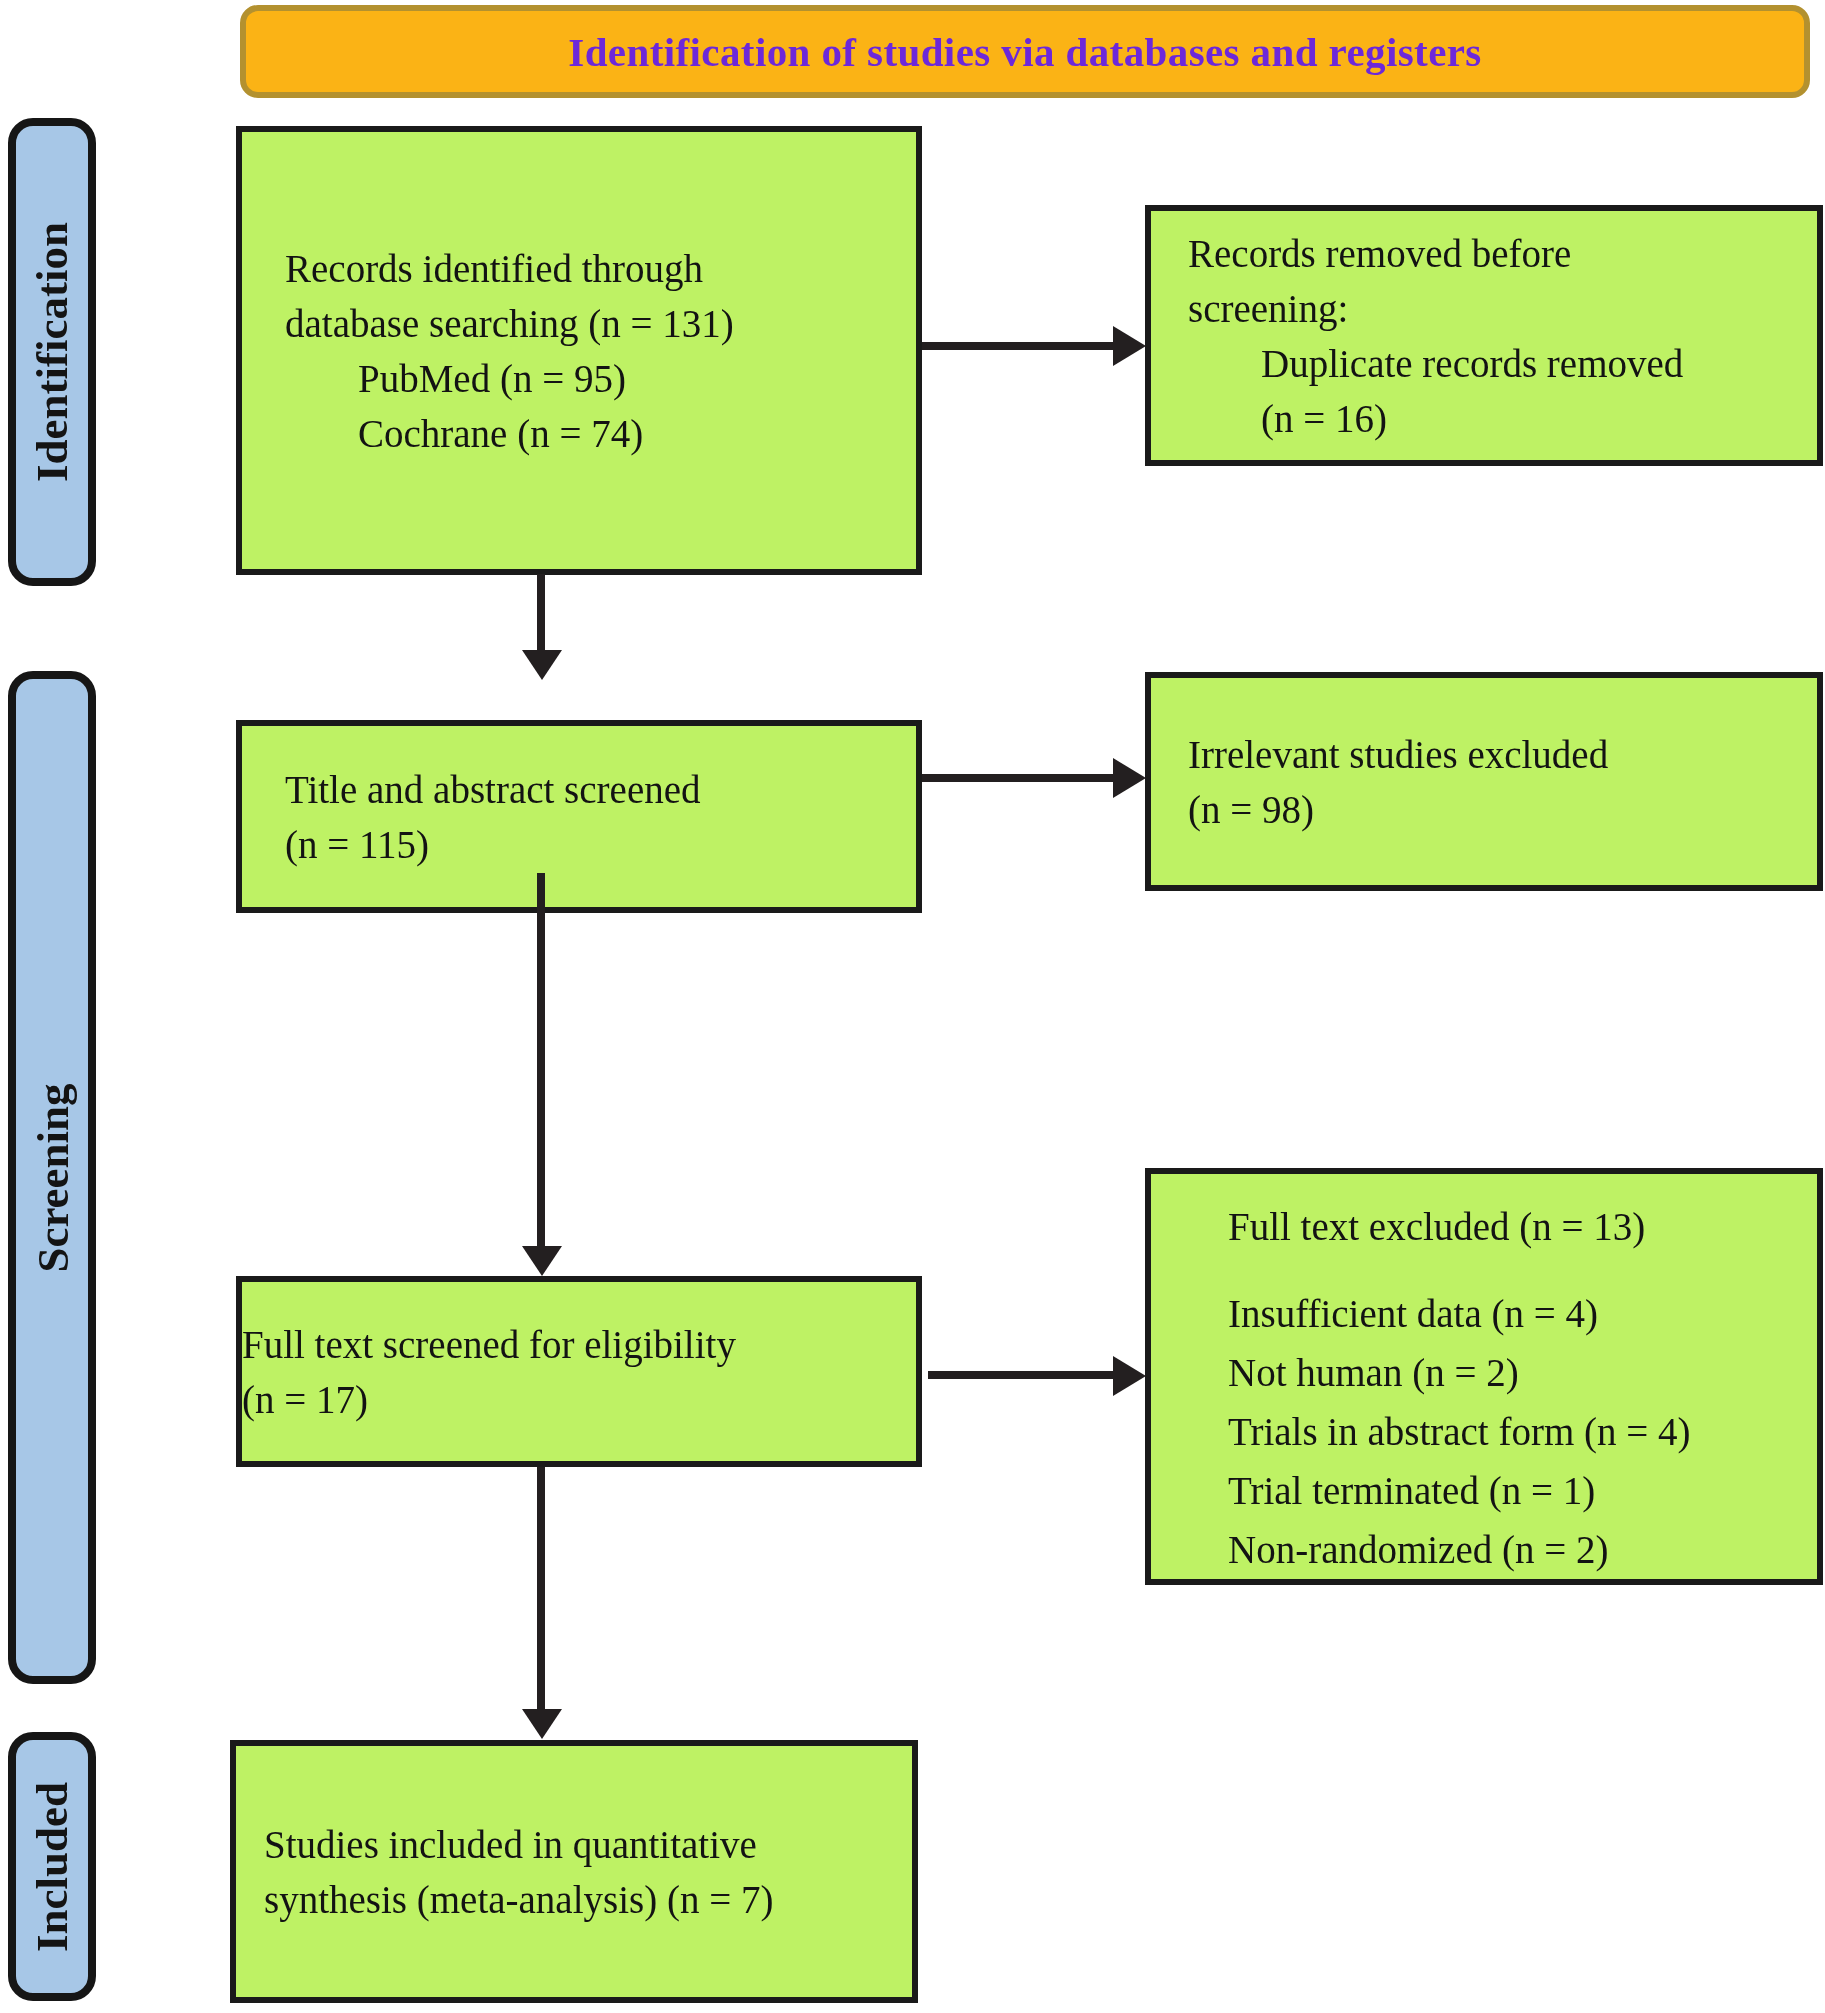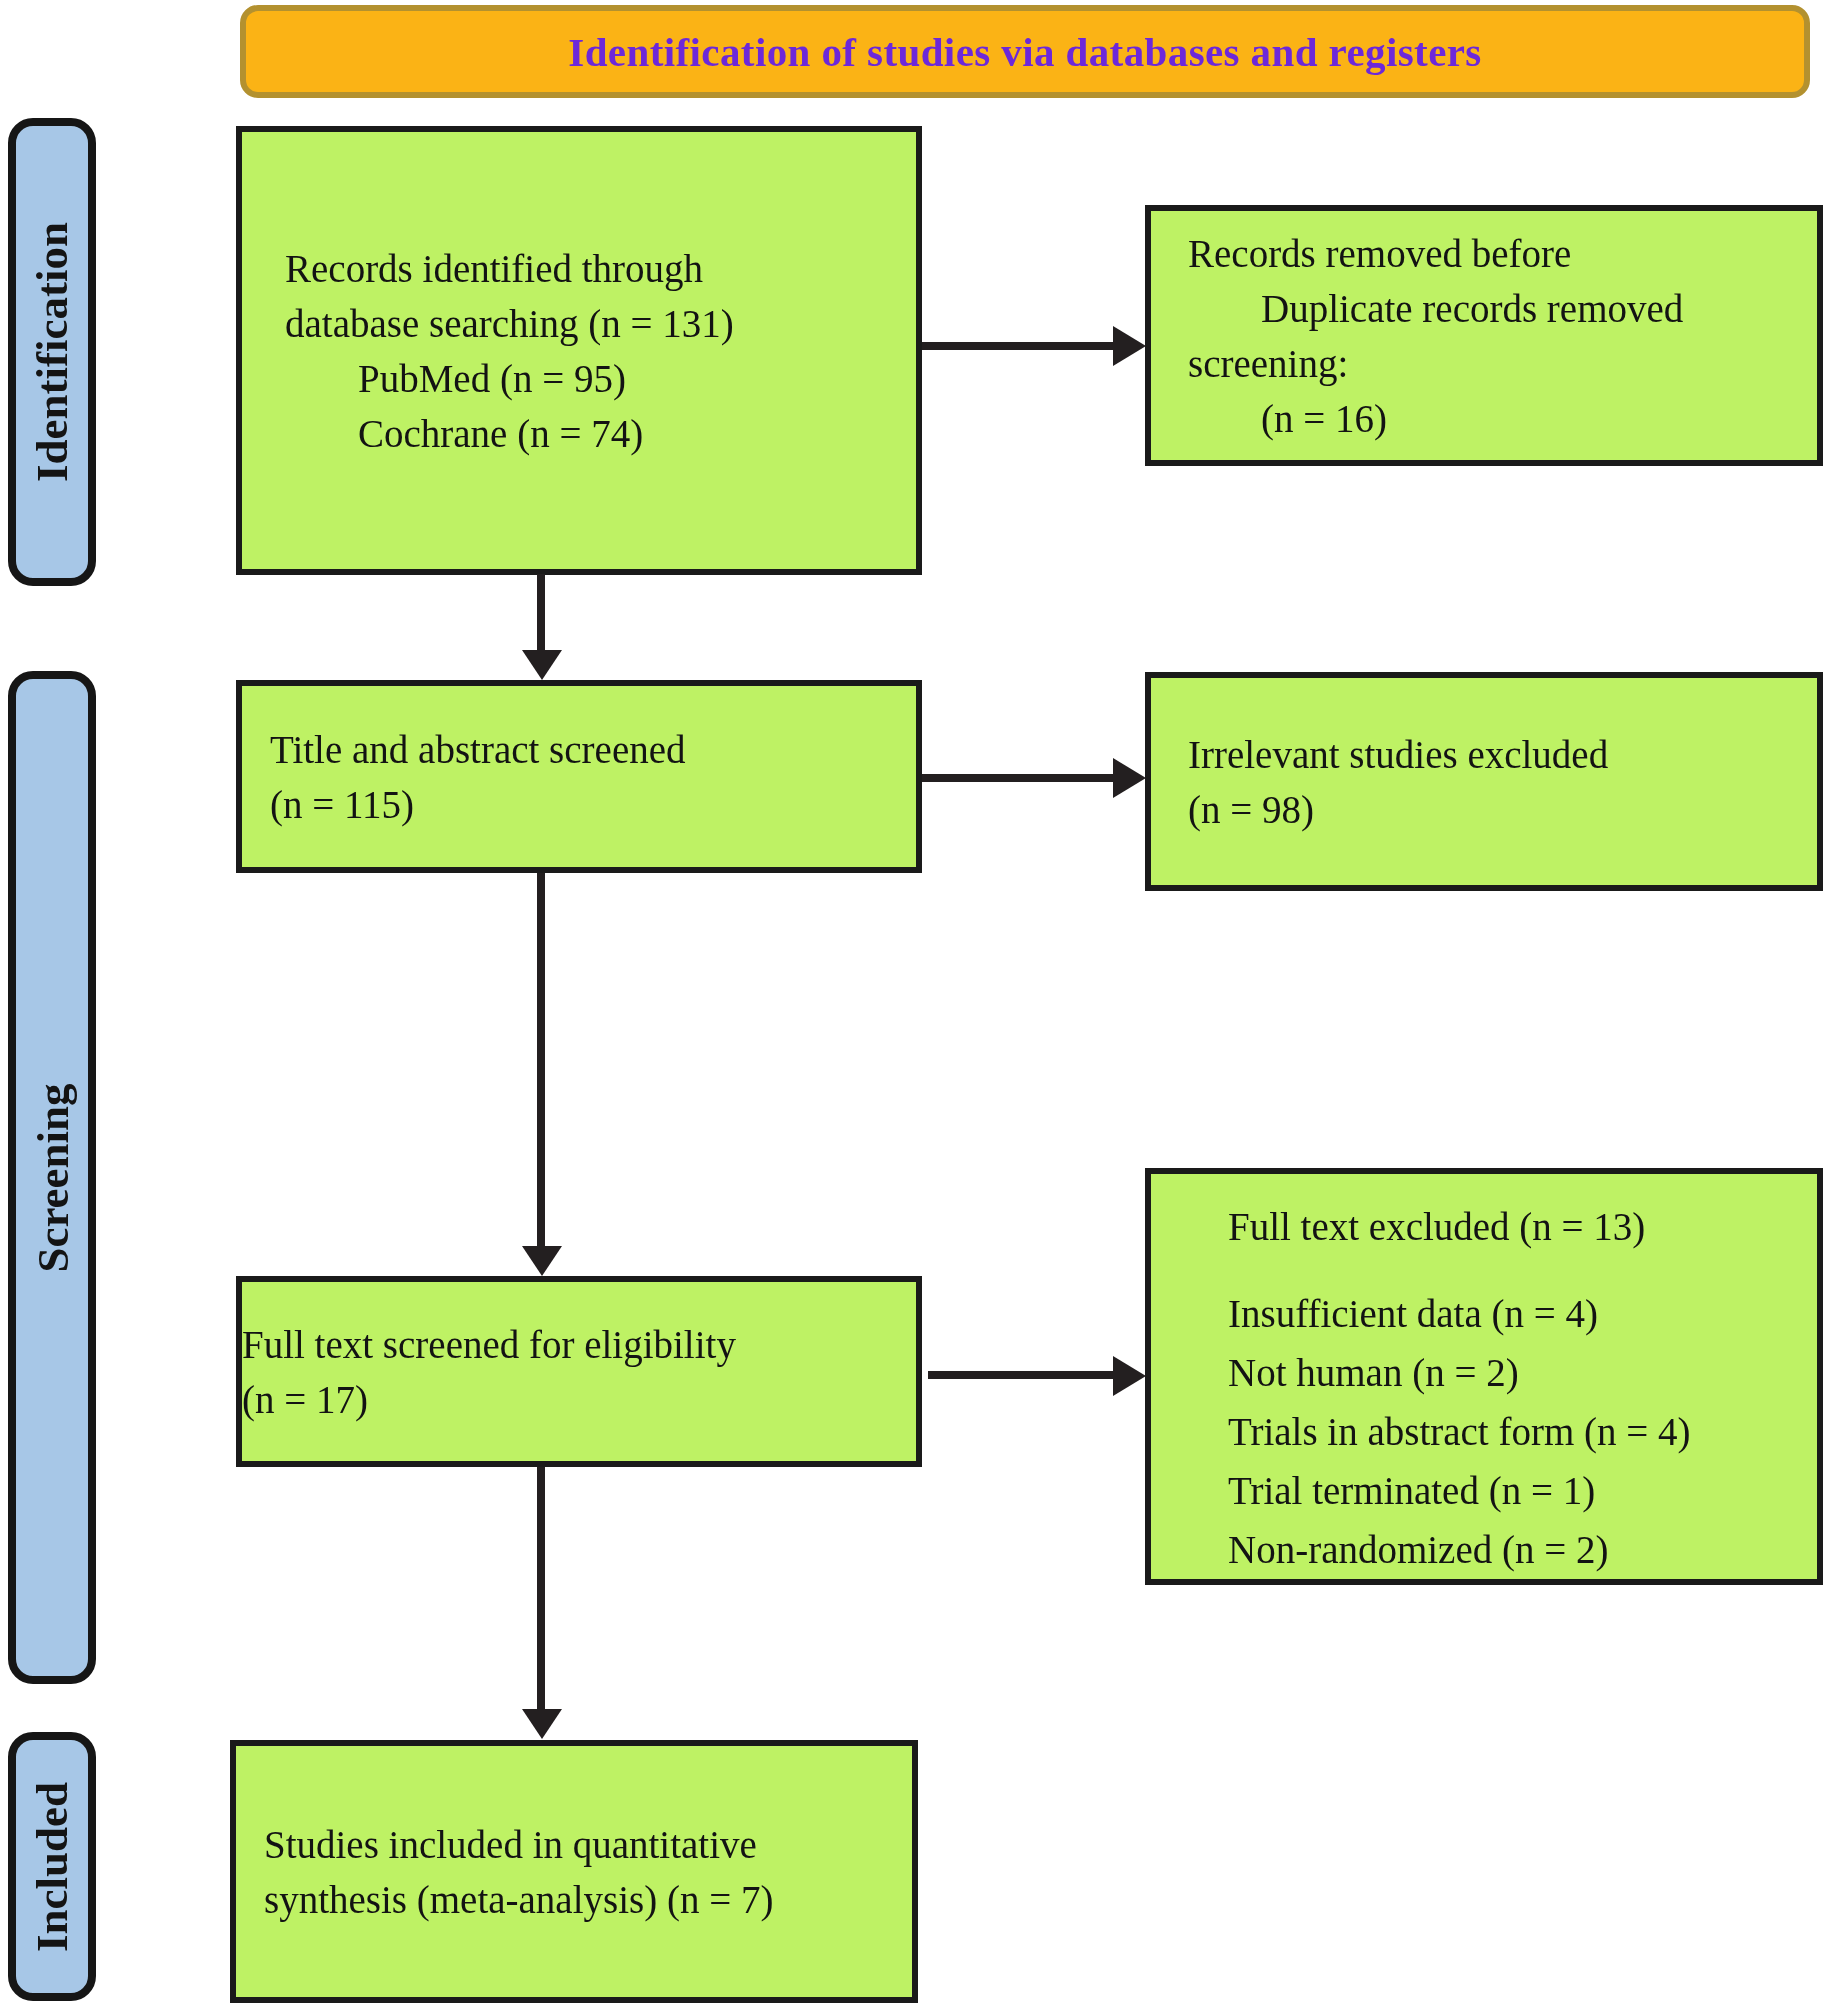--- a/index.html
+++ b/index.html
@@ -143,8 +143,8 @@
 
   <div class="fbox box-removed">
     <div class="box-line">Records removed before</div>
+    <div class="box-line">screening:</div>
     <div class="box-line indent-1">Duplicate records removed</div>
-    <div class="box-line">screening:</div>
     <div class="box-line indent-1">(n = 16)</div>
   </div>
 

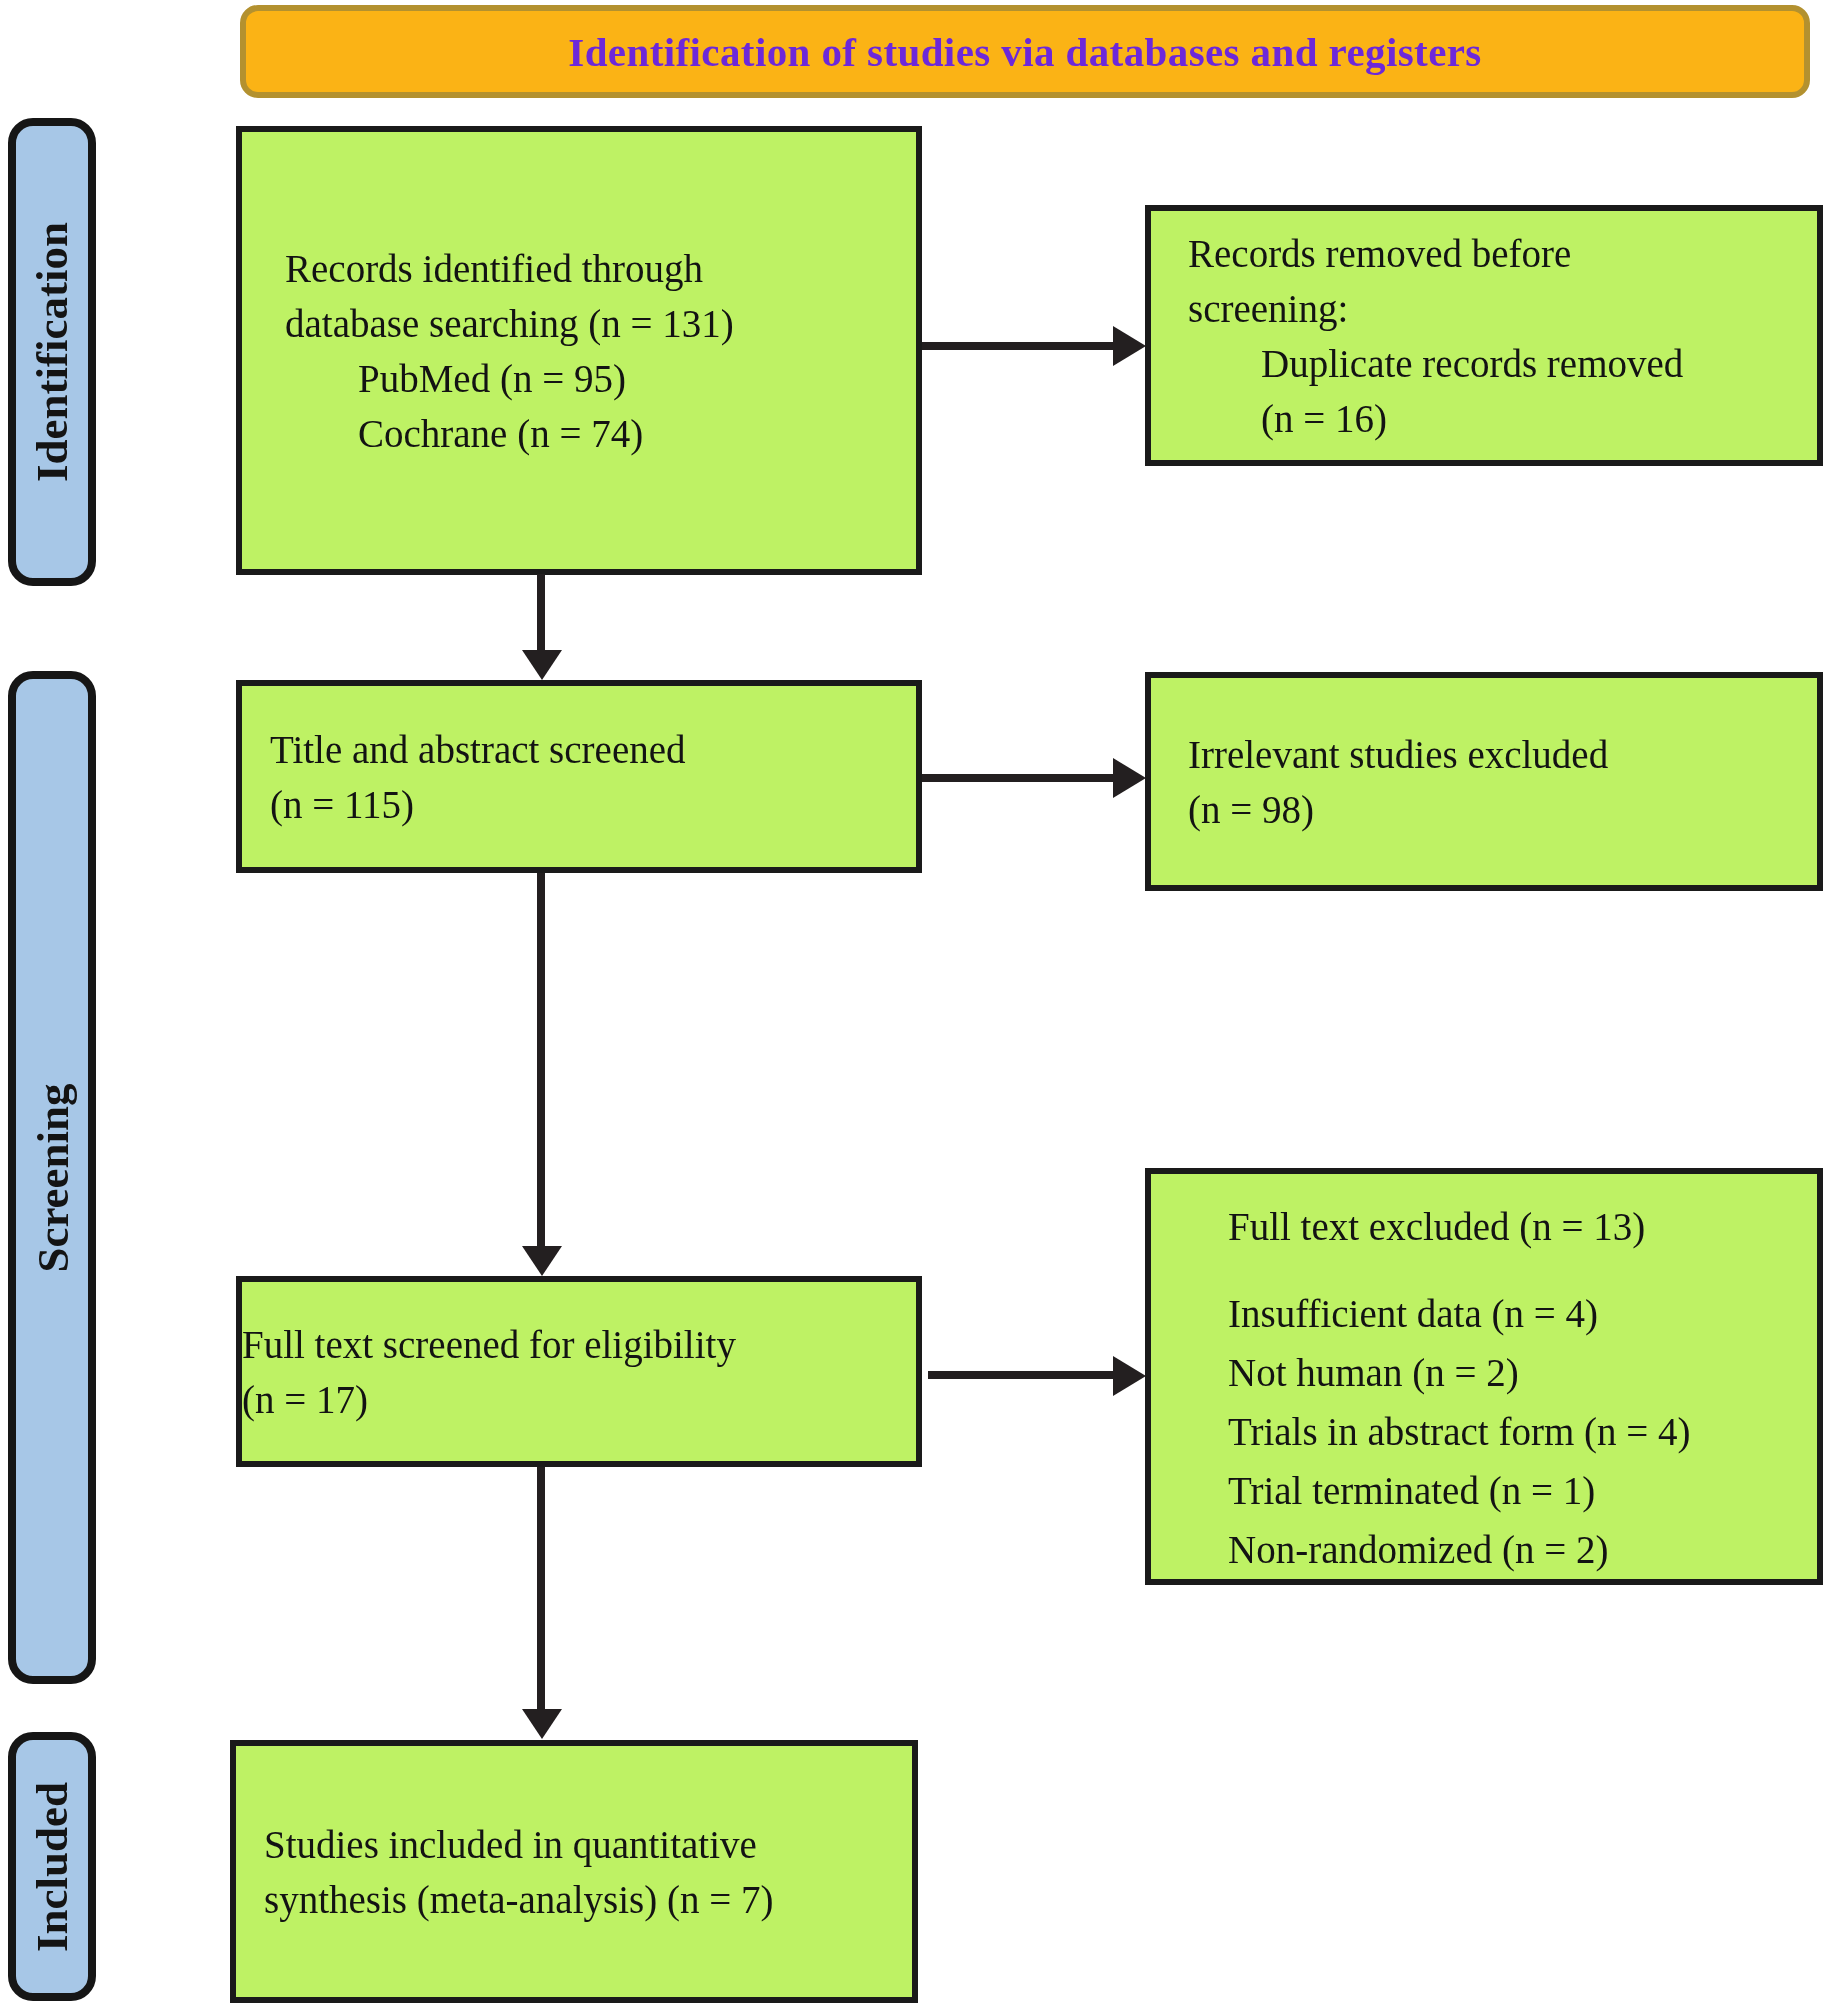--- a/index.html
+++ b/index.html
@@ -80,7 +80,7 @@
 
   .box-records      { left: 236px;  top: 126px;  width: 686px; height: 449px; padding-left: 43px; }
   .box-removed      { left: 1145px; top: 205px;  width: 678px; height: 261px; padding-left: 37px; }
-  .box-title-abs    { left: 236px;  top: 680px;  width: 686px; height: 193px; padding-left: 28px; }
+  .box-title-abs    { left: 236px;  top: 720px;  width: 686px; height: 193px; padding-left: 43px; }
   .box-irrelevant   { left: 1145px; top: 672px;  width: 678px; height: 219px; padding-left: 37px; }
   .box-fulltext     { left: 236px;  top: 1276px; width: 686px; height: 191px; }
   .box-ft-excluded  { left: 1145px; top: 1168px; width: 678px; height: 417px; padding-left: 37px;

